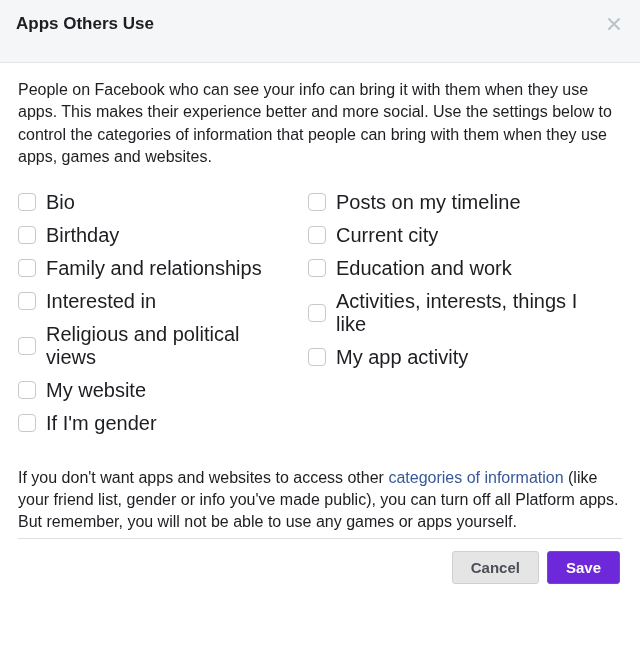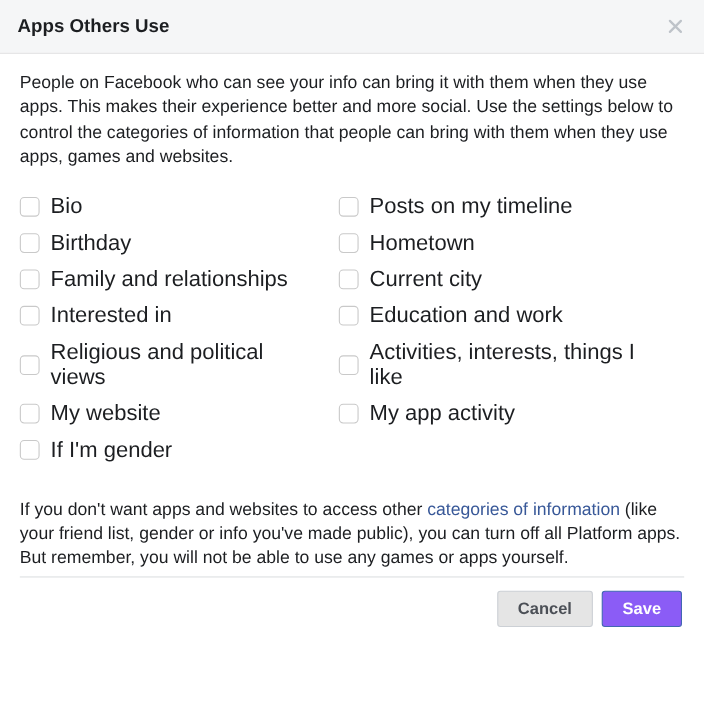--- a/index.html
+++ b/index.html
@@ -16,7 +16,7 @@
       display: flex;
       justify-content: space-between;
       align-items: center;
-      padding: 14px 16px 14px 16px;
+      padding: 14px 16px 28px 16px;
       border-bottom: 1px solid #e5e5e5;
       background: #f5f6f7;
     }

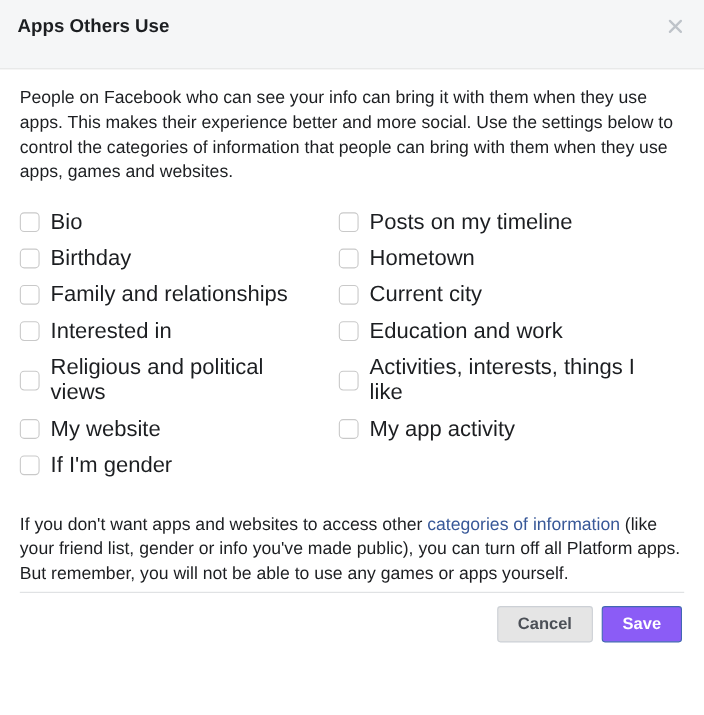--- a/index.html
+++ b/index.html
@@ -169,10 +169,6 @@
         </div>
         <div class="option">
           <div class="checkbox"></div>
-          <span class="option-label">Hometown</span>
-        </div>
-        <div class="option">
-          <div class="checkbox"></div>
           <span class="option-label">Current city</span>
         </div>
         <div class="option">

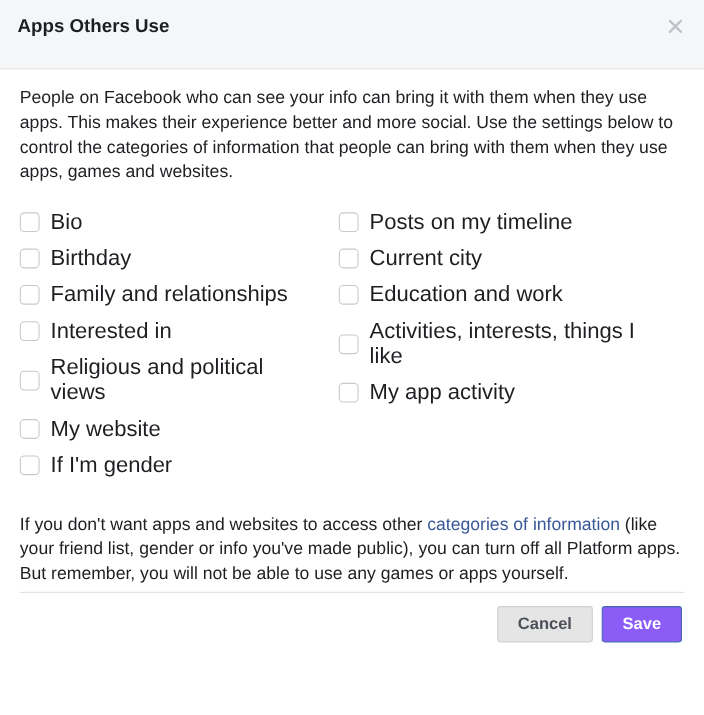--- a/index.html
+++ b/index.html
@@ -107,7 +107,7 @@
       color: #4b4f56;
     }
     .btn-save {
-      background: #8b5cf6;
+      background: #6d28d9;
       border: 1px solid #4267b2;
       color: #fff;
     }

